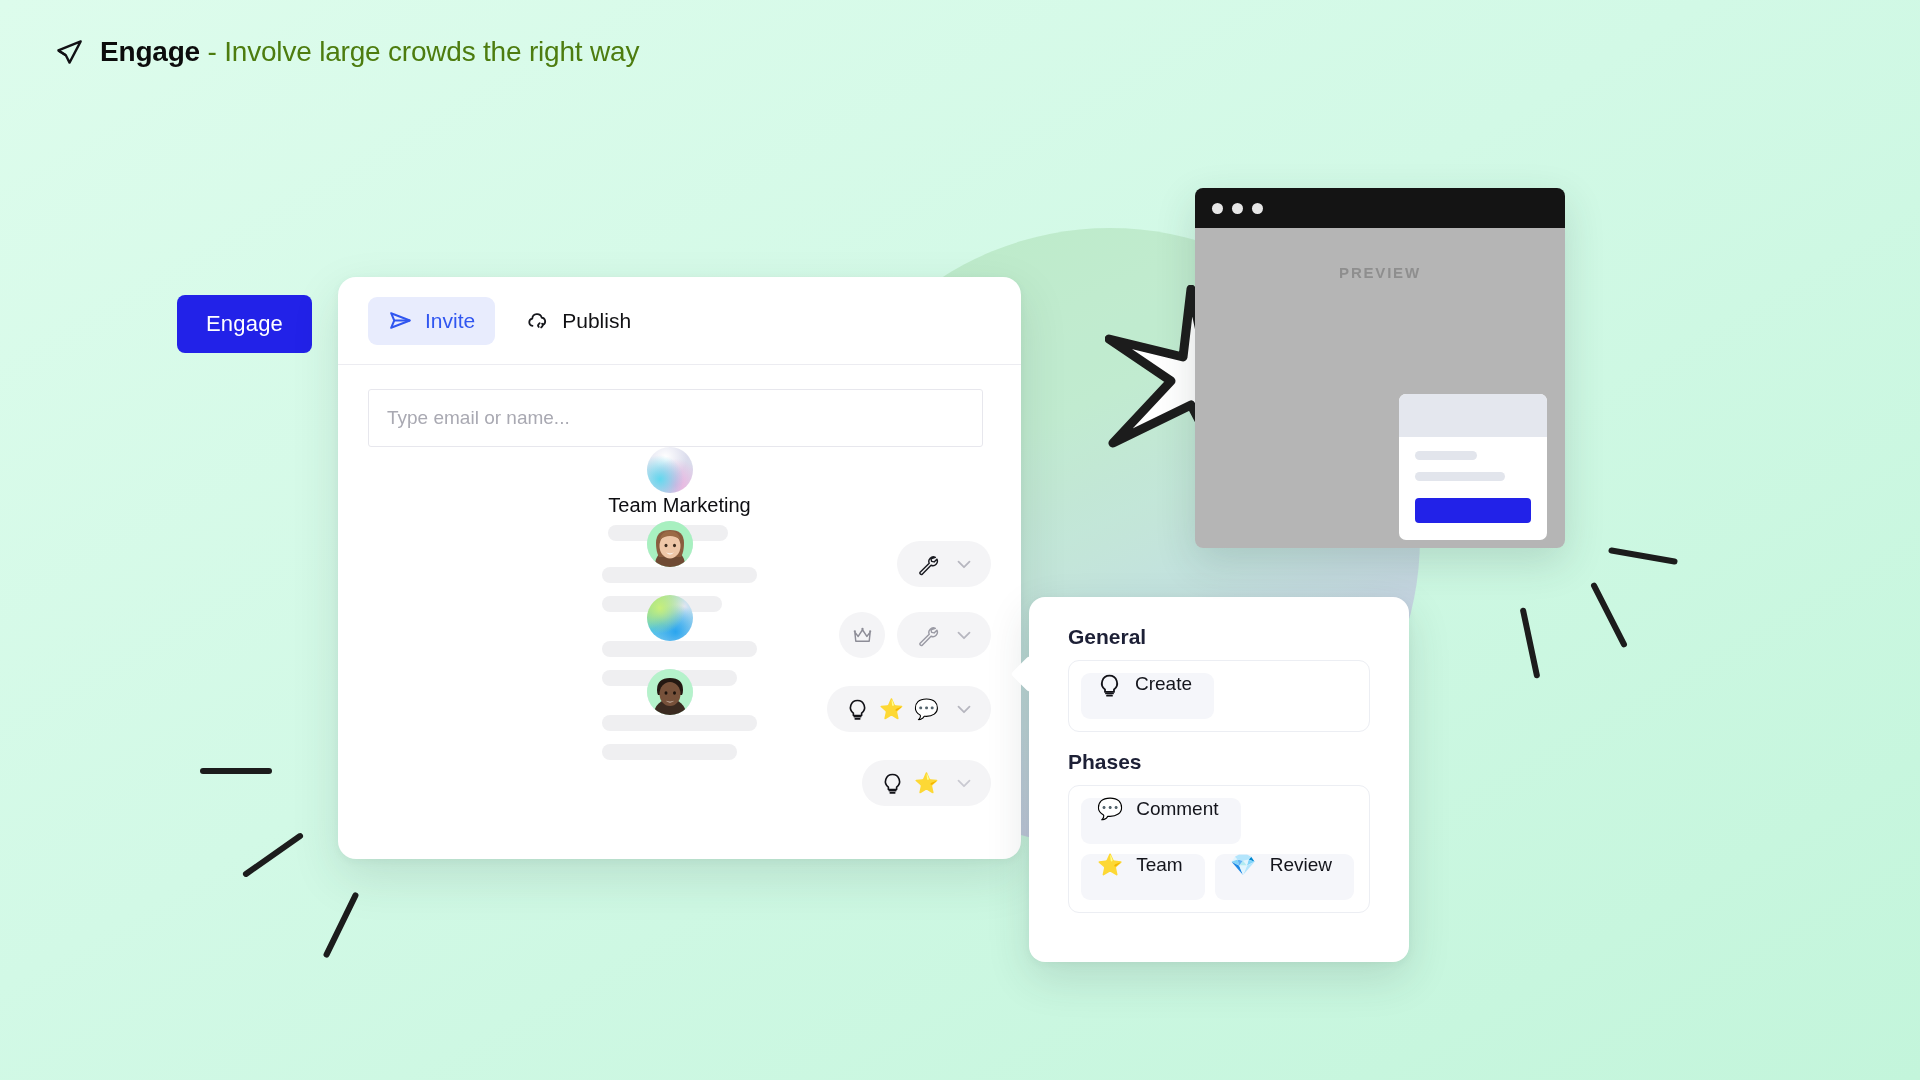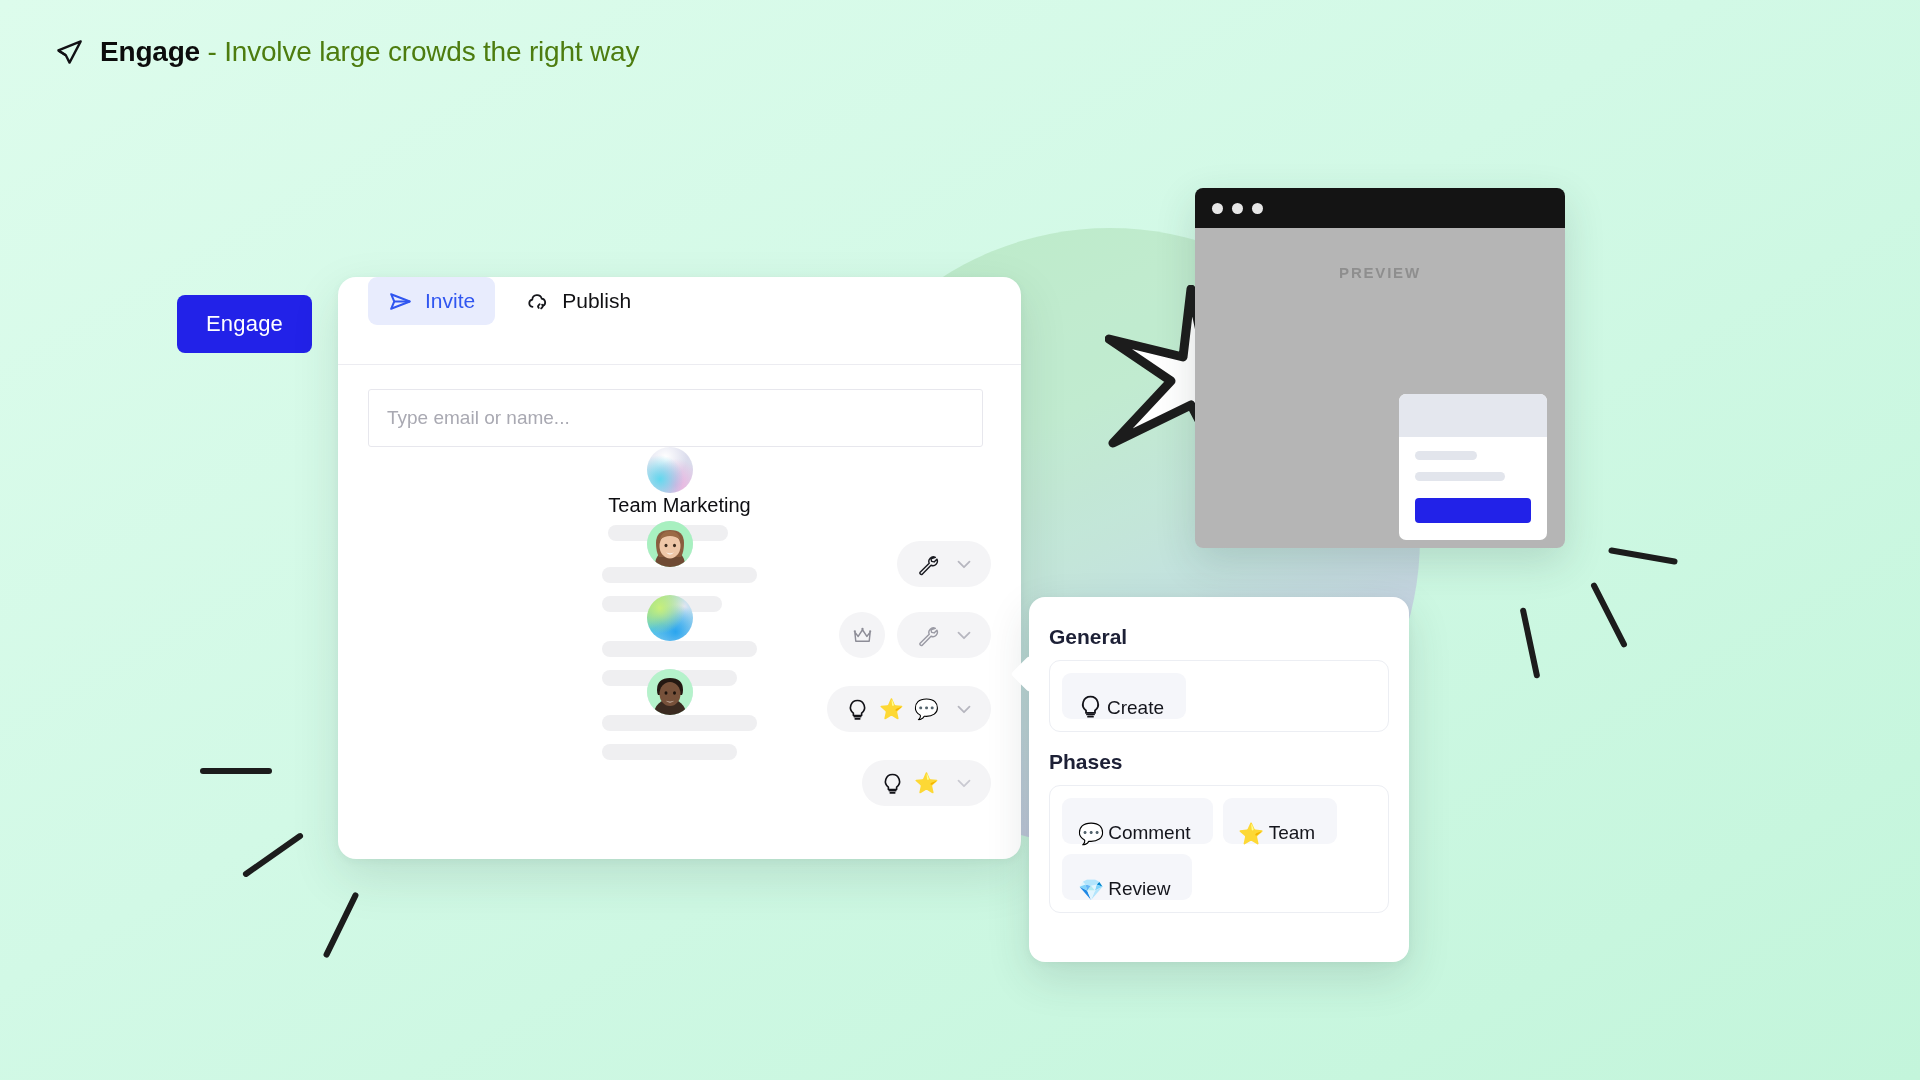--- a/index.html
+++ b/index.html
@@ -95,6 +95,7 @@
 
   .dialog-tabs {
     display: flex;
+    align-items: center;
     gap: 10px;
     height: 88px;
     padding: 0 30px;

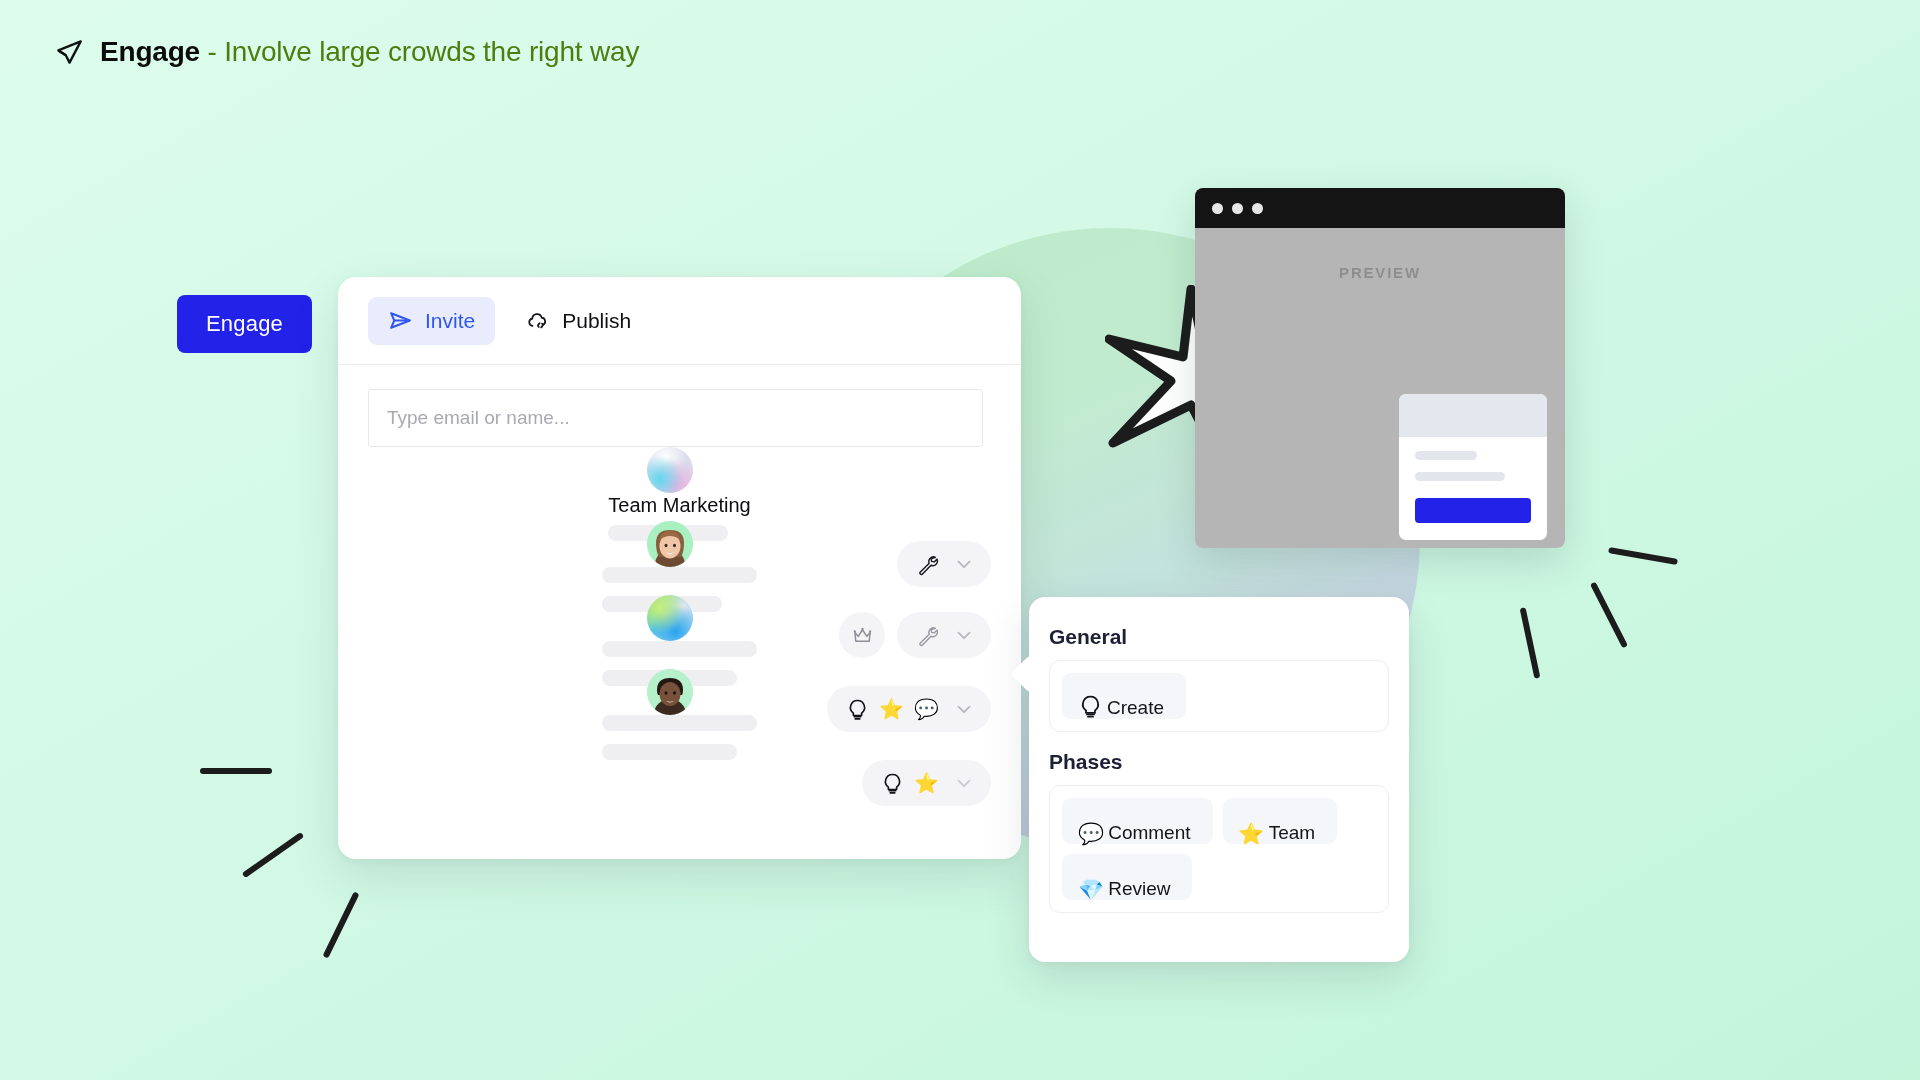--- a/index.html
+++ b/index.html
@@ -232,7 +232,7 @@
     background: #ffffff;
     border-radius: 16px;
     box-shadow: 0 16px 44px rgba(40,60,55,.14), 0 2px 8px rgba(40,60,55,.05);
-    padding: 28px 20px;
+    padding: 28px 39px;
   }
   .permissions-popover::before {
     content: "";

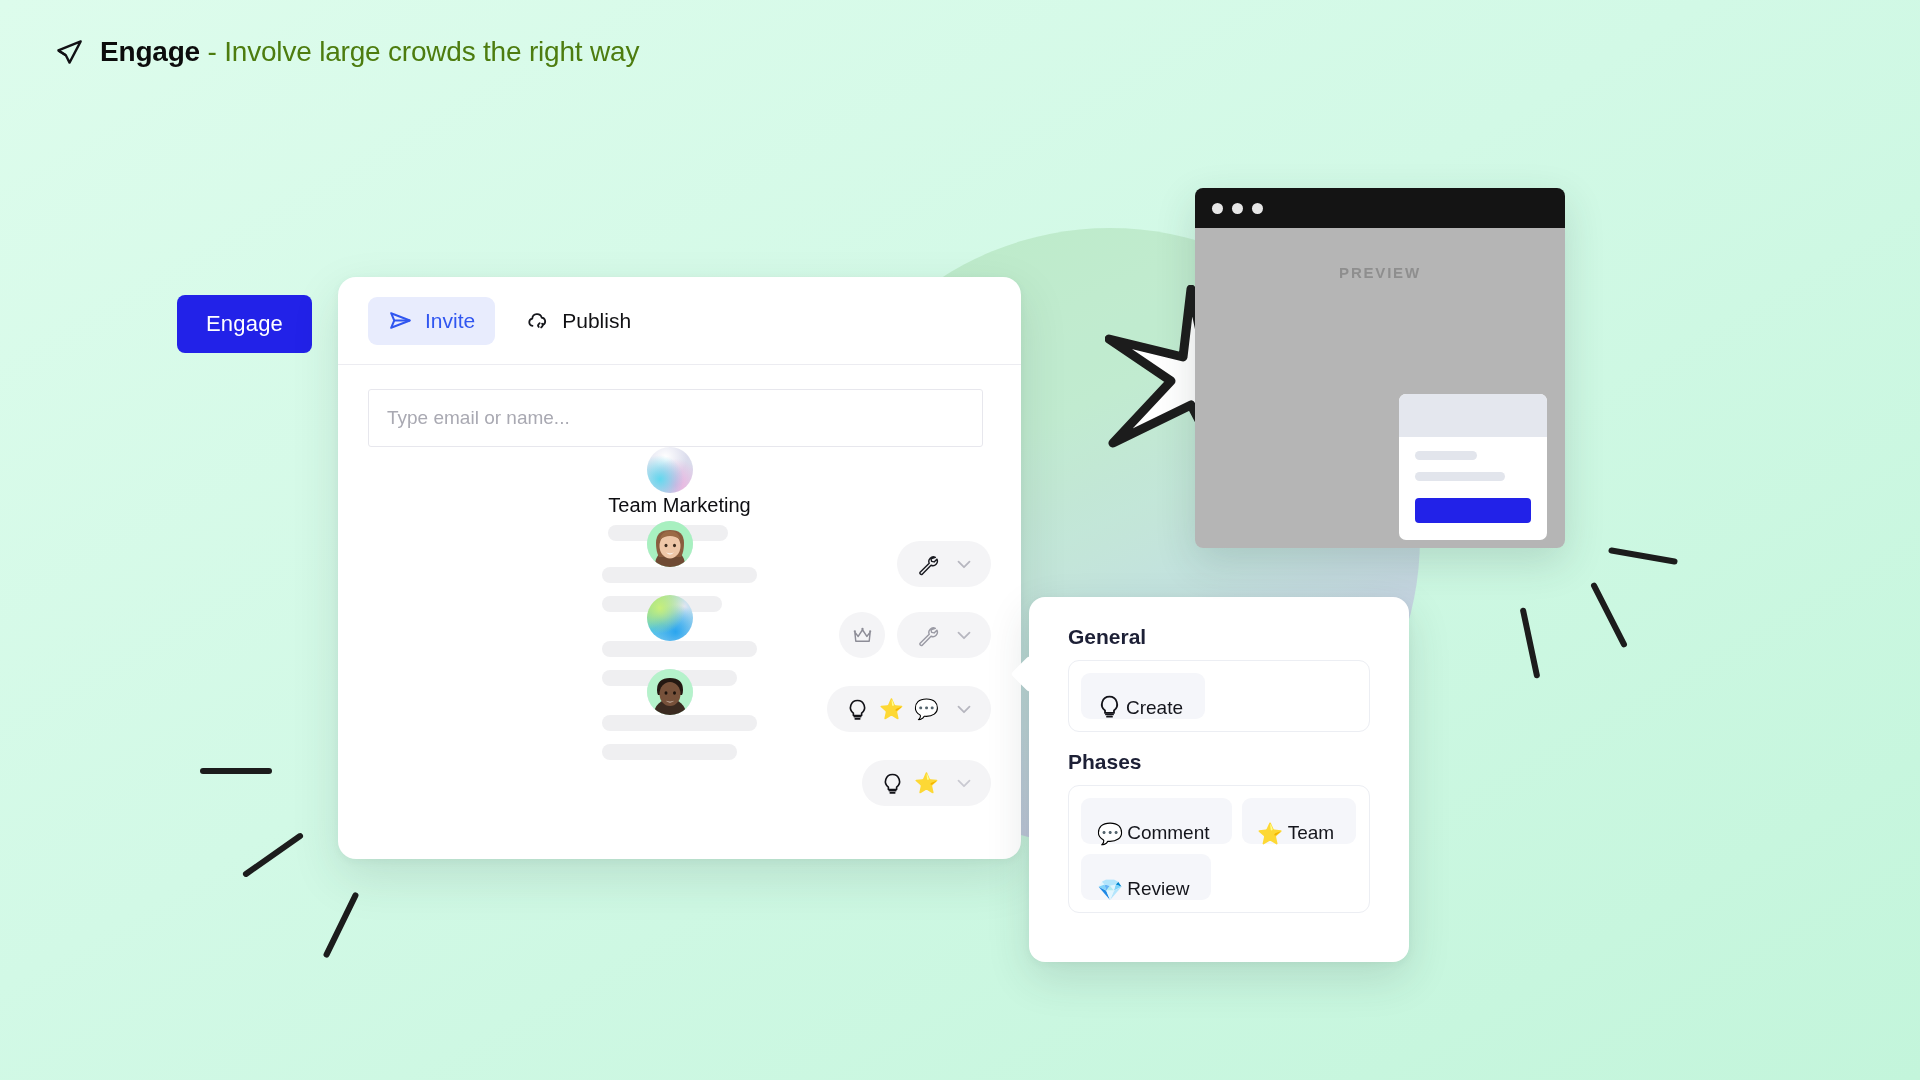--- a/index.html
+++ b/index.html
@@ -263,8 +263,8 @@
   }
   .pop-option {
     display: flex;
-    align-items: flex-end;
-    gap: 4px;
+    align-items: flex-start;
+    gap: 13px;
     height: 46px;
     padding: 0 22px 0 16px;
     border-radius: 9px;

